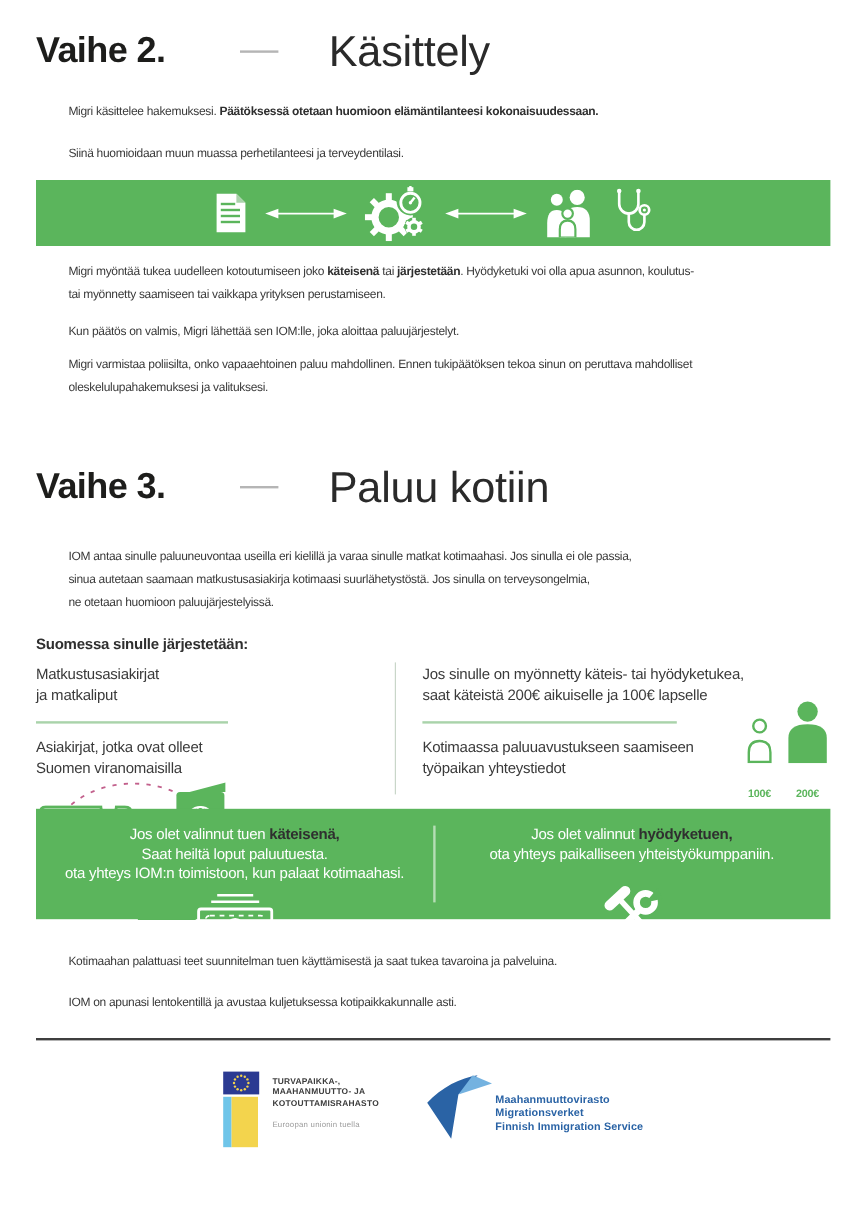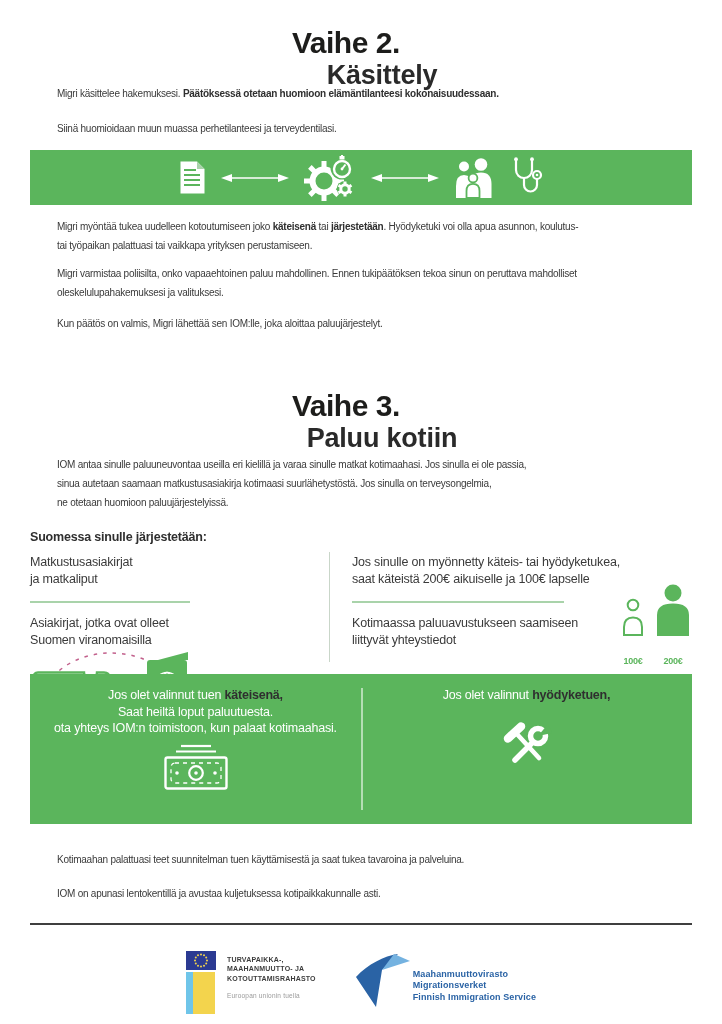--- a/index.html
+++ b/index.html
@@ -14,7 +14,7 @@
     background:#ffffff;
   }
   
-  .step-heading{display:flex;align-items:center;height:34px;flex-direction:column;}
+  .step-heading{display:flex;align-items:center;height:34px;}
   .step-label{font-size:30px;font-weight:800;color:#1d1d1b;letter-spacing:-0.5px;width:138px;}
   .step-dash{width:32px;height:2px;background:#b5b5b5;margin-left:32px;}
   .step-title{font-size:27px;font-weight:700;color:#2a2a2a;margin-left:42px;letter-spacing:-0.2px;}

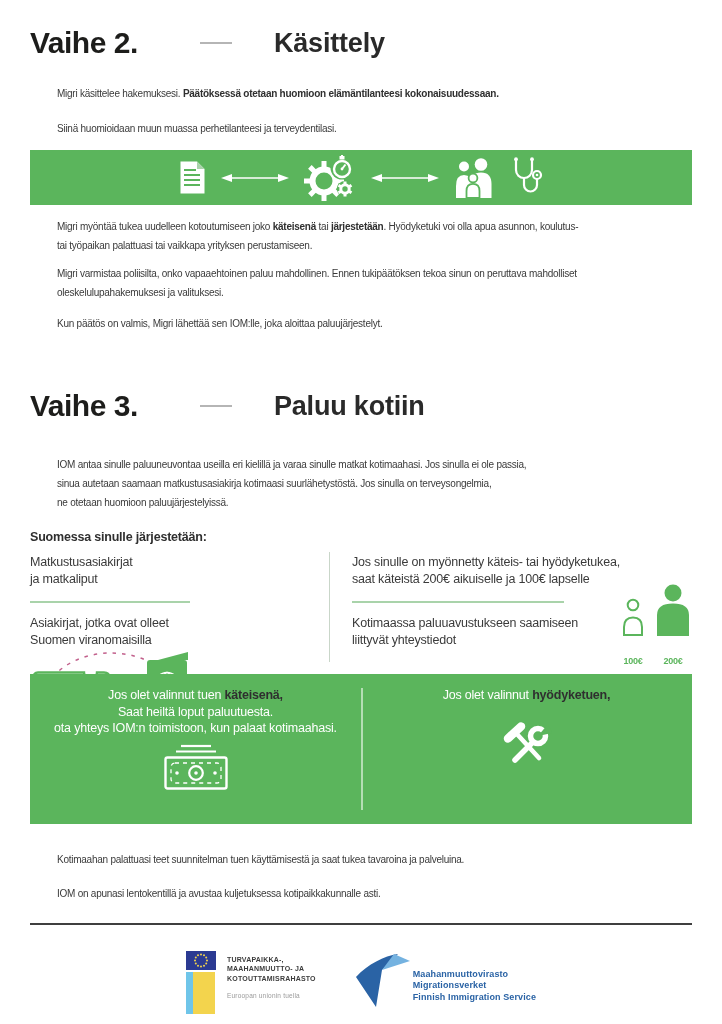--- a/index.html
+++ b/index.html
@@ -17,7 +17,7 @@
   .step-heading{display:flex;align-items:center;height:34px;}
   .step-label{font-size:30px;font-weight:800;color:#1d1d1b;letter-spacing:-0.5px;width:138px;}
   .step-dash{width:32px;height:2px;background:#b5b5b5;margin-left:32px;}
-  .step-title{font-size:27px;font-weight:700;color:#2a2a2a;margin-left:42px;letter-spacing:-0.2px;}
+  .step-title{font-size:36px;font-weight:400;color:#2a2a2a;margin-left:42px;letter-spacing:-0.2px;}
   
   .para{font-size:10px;line-height:19px;letter-spacing:-0.25px;margin-left:27px;}
   .para .ln{display:block;white-space:nowrap;}

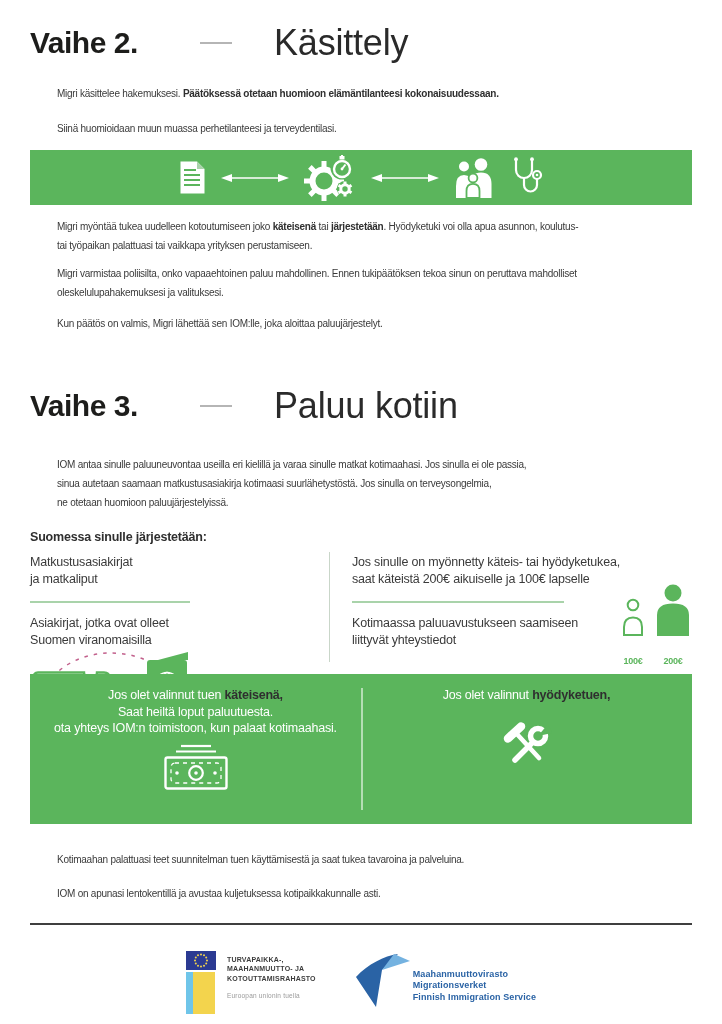--- a/index.html
+++ b/index.html
@@ -209,7 +209,7 @@
 
   <div class="para mt12">
     <span class="ln"><span>Migri myöntää tukea uudelleen kotoutumiseen joko </span><strong>käteisenä</strong><span> tai </span><strong>järjestetään</strong><span>. Hyödyketuki voi olla apua asunnon, koulutus-</span></span>
-    <span class="ln">tai työpaikan palattuasi tai vaikkapa yrityksen perustamiseen.</span>
+    <span class="ln">tai myönnetty saamiseen tai vaikkapa yrityksen perustamiseen.</span>
   </div>
 
   <div class="para mt9">

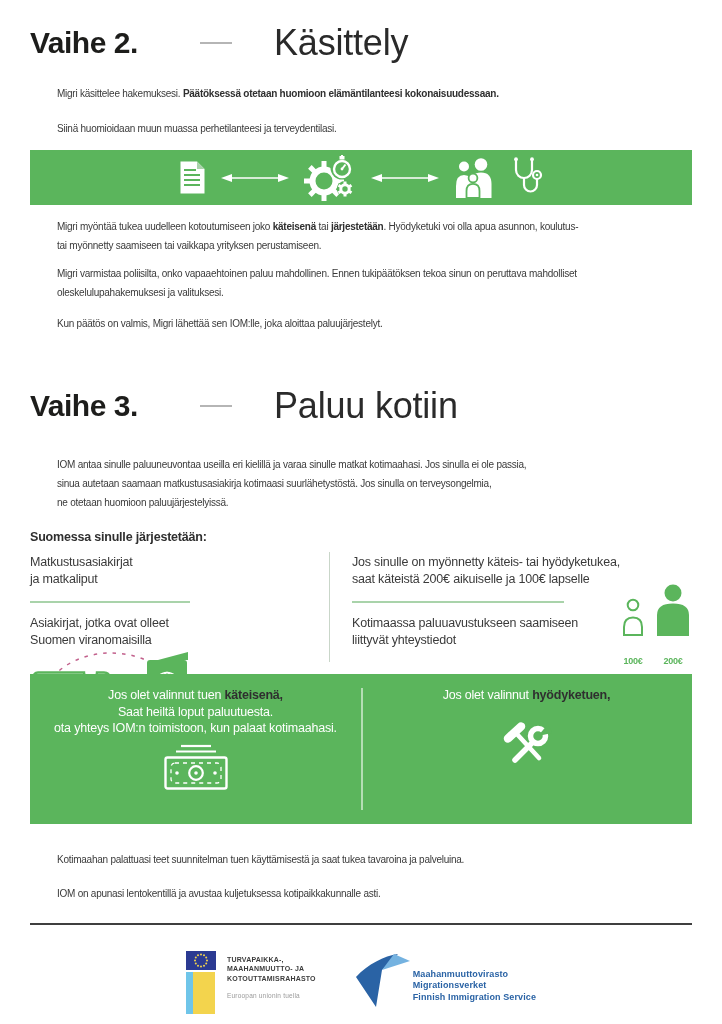--- a/index.html
+++ b/index.html
@@ -212,13 +212,13 @@
     <span class="ln">tai myönnetty saamiseen tai vaikkapa yrityksen perustamiseen.</span>
   </div>
 
+  <div class="para mt12">
+    <span class="ln">Kun päätös on valmis, Migri lähettää sen IOM:lle, joka aloittaa paluujärjestelyt.</span>
+  </div>
+
   <div class="para mt9">
     <span class="ln">Migri varmistaa poliisilta, onko vapaaehtoinen paluu mahdollinen. Ennen tukipäätöksen tekoa sinun on peruttava mahdolliset</span>
     <span class="ln">oleskelulupahakemuksesi ja valituksesi.</span>
-  </div>
-
-  <div class="para mt12">
-    <span class="ln">Kun päätös on valmis, Migri lähettää sen IOM:lle, joka aloittaa paluujärjestelyt.</span>
   </div>
 
   <div class="step-heading mt56">

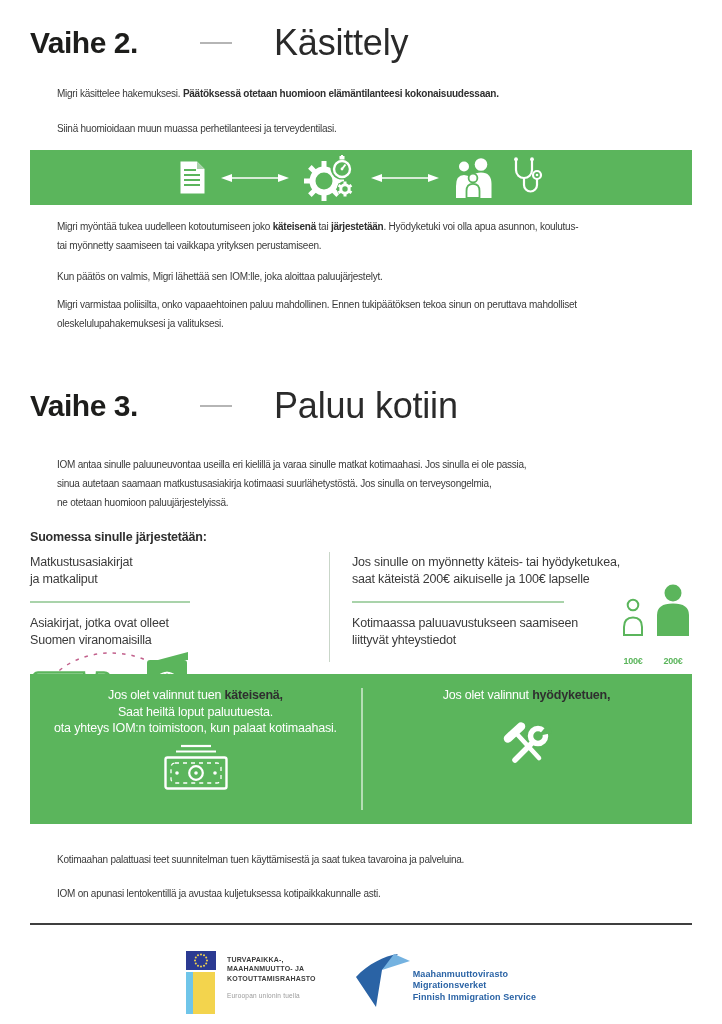--- a/index.html
+++ b/index.html
@@ -306,7 +306,7 @@
         <div class="hline w212"></div>
         <div>
           <span class="ln" style="display:block">Kotimaassa paluuavustukseen saamiseen</span>
-          <span class="ln" style="display:block">liittyvät yhteystiedot</span>
+          <span class="ln" style="display:block">työpaikan yhteystiedot</span>
         </div>
       </div>
       <div class="persons">

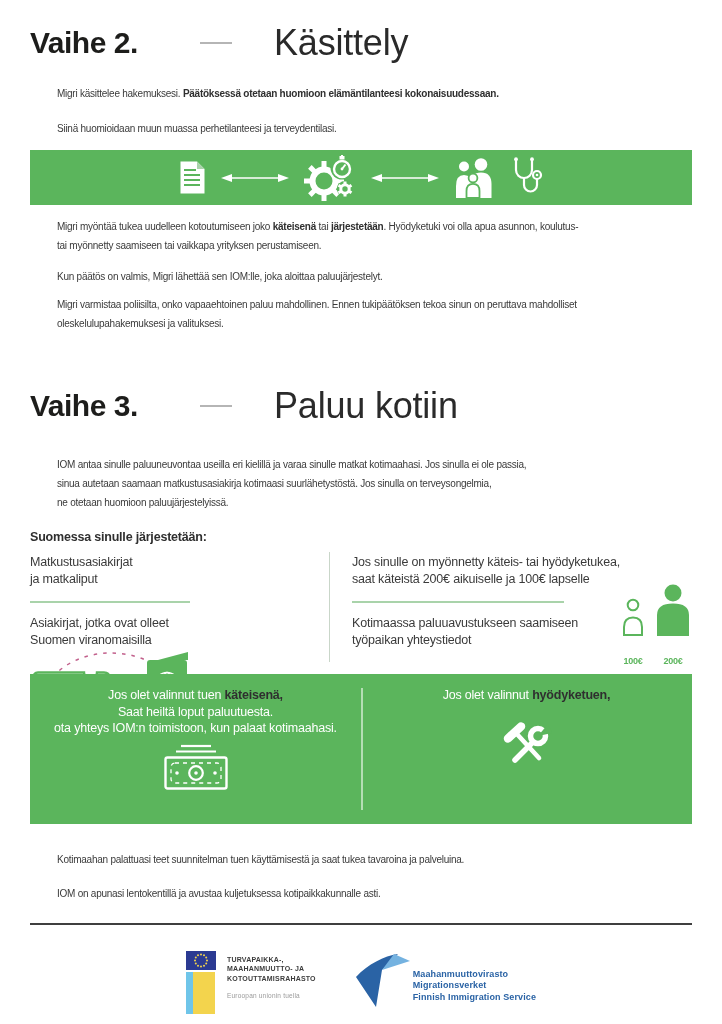--- a/index.html
+++ b/index.html
@@ -52,7 +52,7 @@
   .person-label{font-size:9px;font-weight:700;color:#5bb55c;margin-top:3px;letter-spacing:-0.2px;}
   
   .greenbox{
-    position:relative;margin-top:8px;height:150px;background:#5bb55c;
+    position:relative;margin-top:8px;height:92px;background:#5bb55c;
     display:flex;color:#fff;
   }
   .greenbox .half{width:50%;box-sizing:border-box;padding-top:13px;text-align:center;}

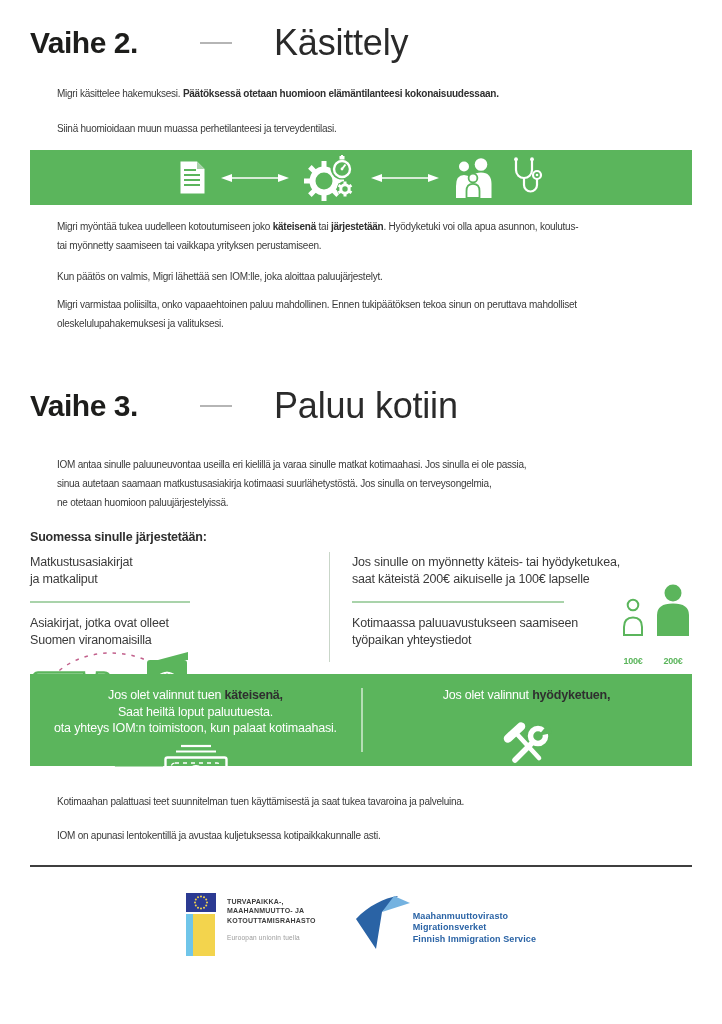--- a/index.html
+++ b/index.html
@@ -349,6 +349,7 @@
     <div class="gb-divider"></div>
     <div class="half">
       <span class="ln"><span>Jos olet valinnut </span><strong>hyödyketuen,</strong></span>
+      <span class="ln">ota yhteys paikalliseen yhteistyökumppaniin.</span>
       <div class="gb-icon" style="margin-top:17px">
         <svg width="50" height="50" viewBox="0 0 50 50">
           <line x1="13" y1="39" x2="30" y2="22" stroke="#ffffff" stroke-width="5.5" stroke-linecap="round"></line>

